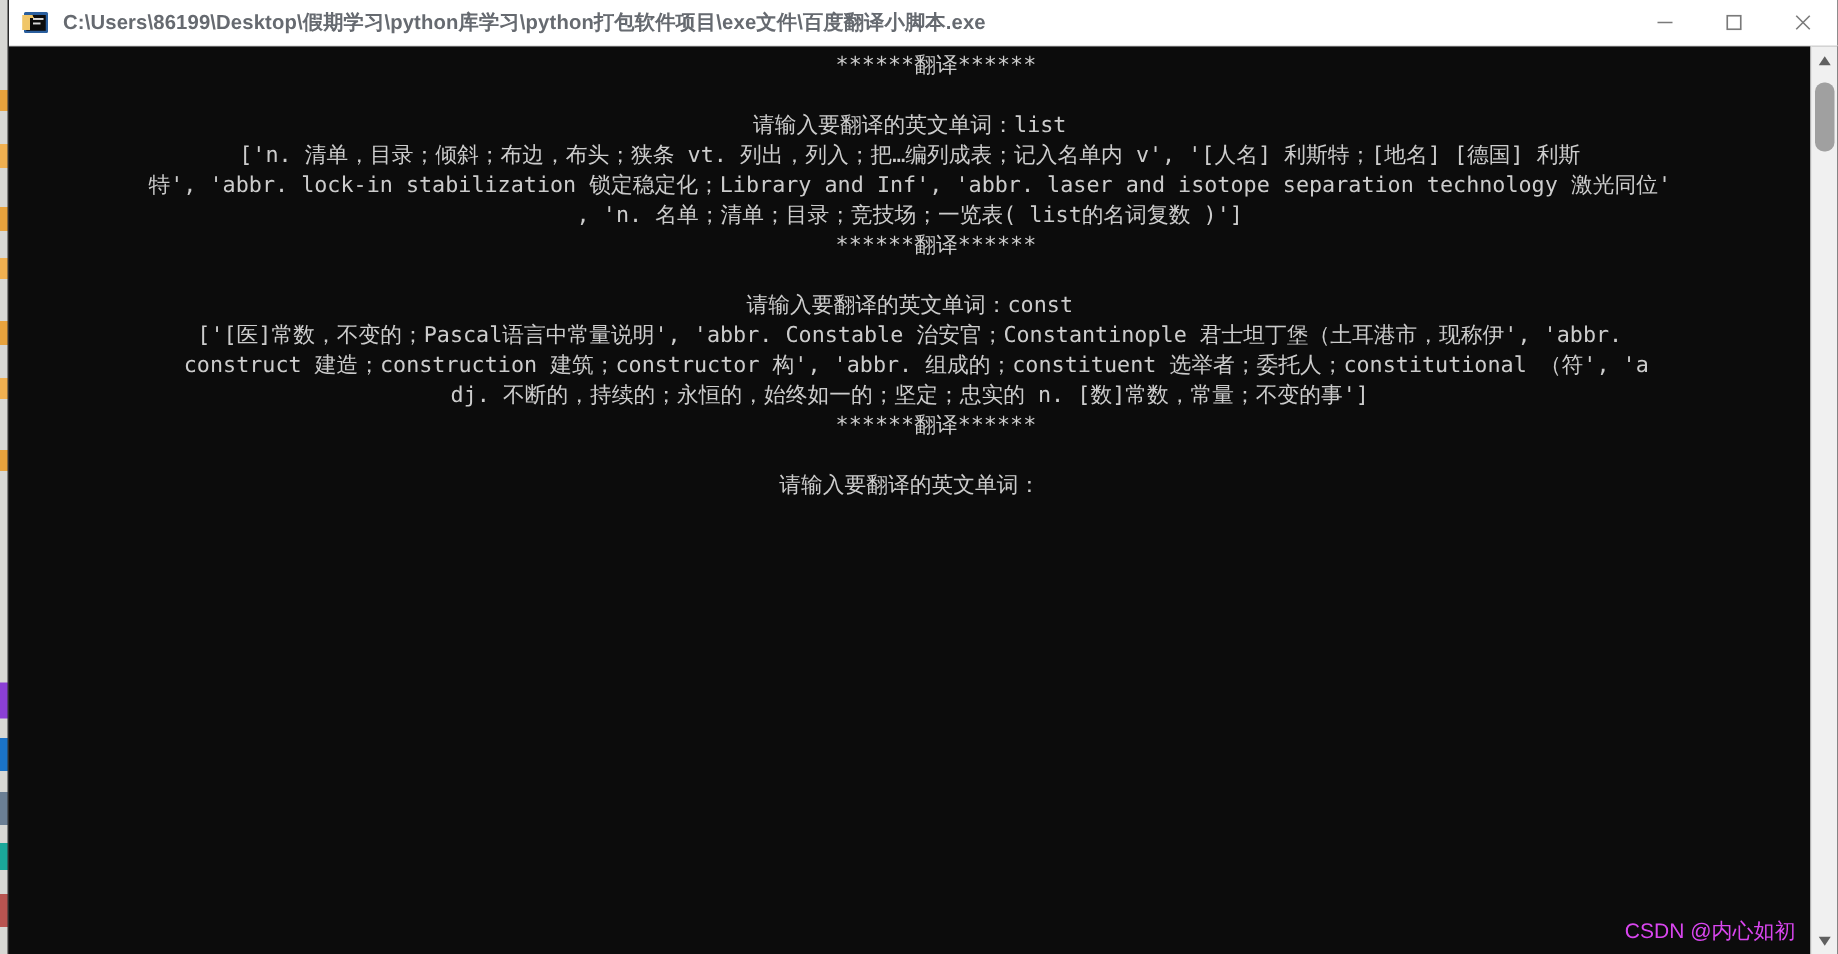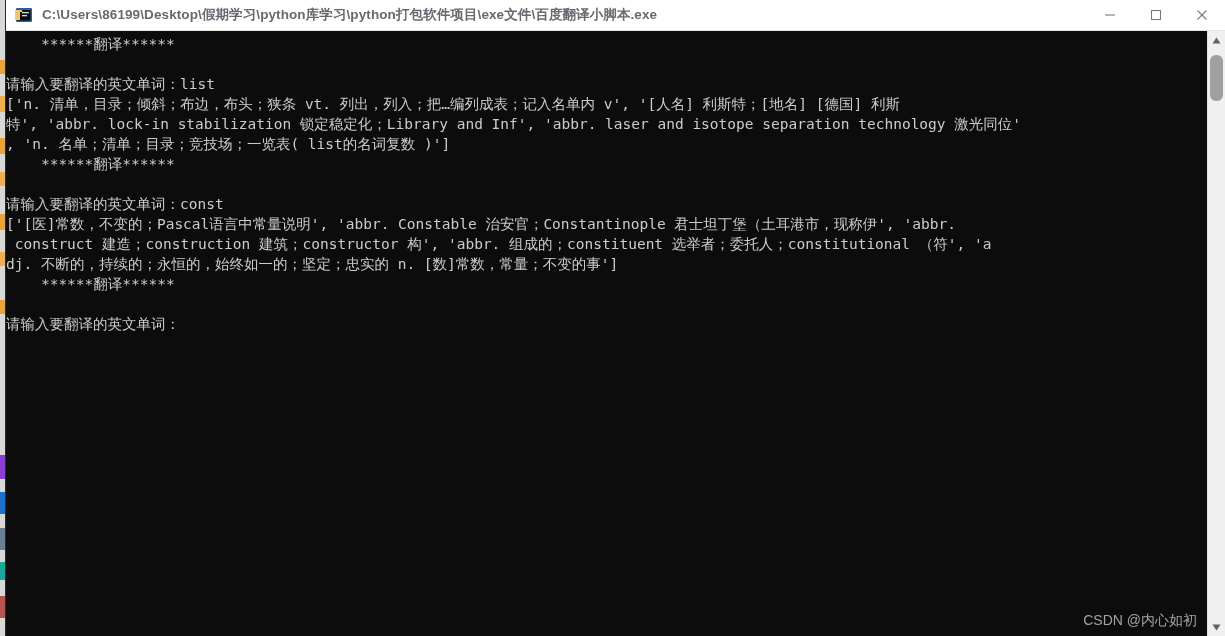--- a/index.html
+++ b/index.html
@@ -71,6 +71,7 @@
     background: #0c0c0c;
     overflow: hidden;
     padding: 0;
+    text-align: center;
   }
   #console-text {
     font-family: "DejaVu Sans Mono", "Liberation Mono", monospace;

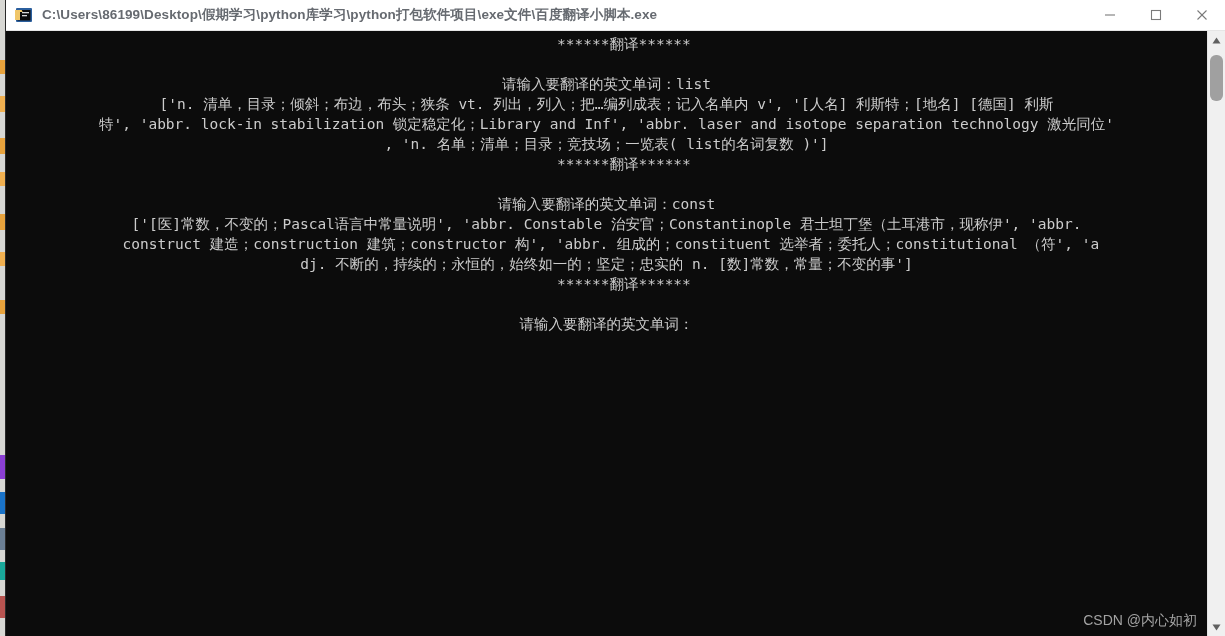--- a/index.html
+++ b/index.html
@@ -116,7 +116,7 @@
     position: absolute;
     right: 28px; bottom: 6px;
     font-size: 14px;
-    color: #a3a3a3;
+    color: #d946ef;
     font-family: "Liberation Sans", sans-serif;
     white-space: nowrap;
   }

